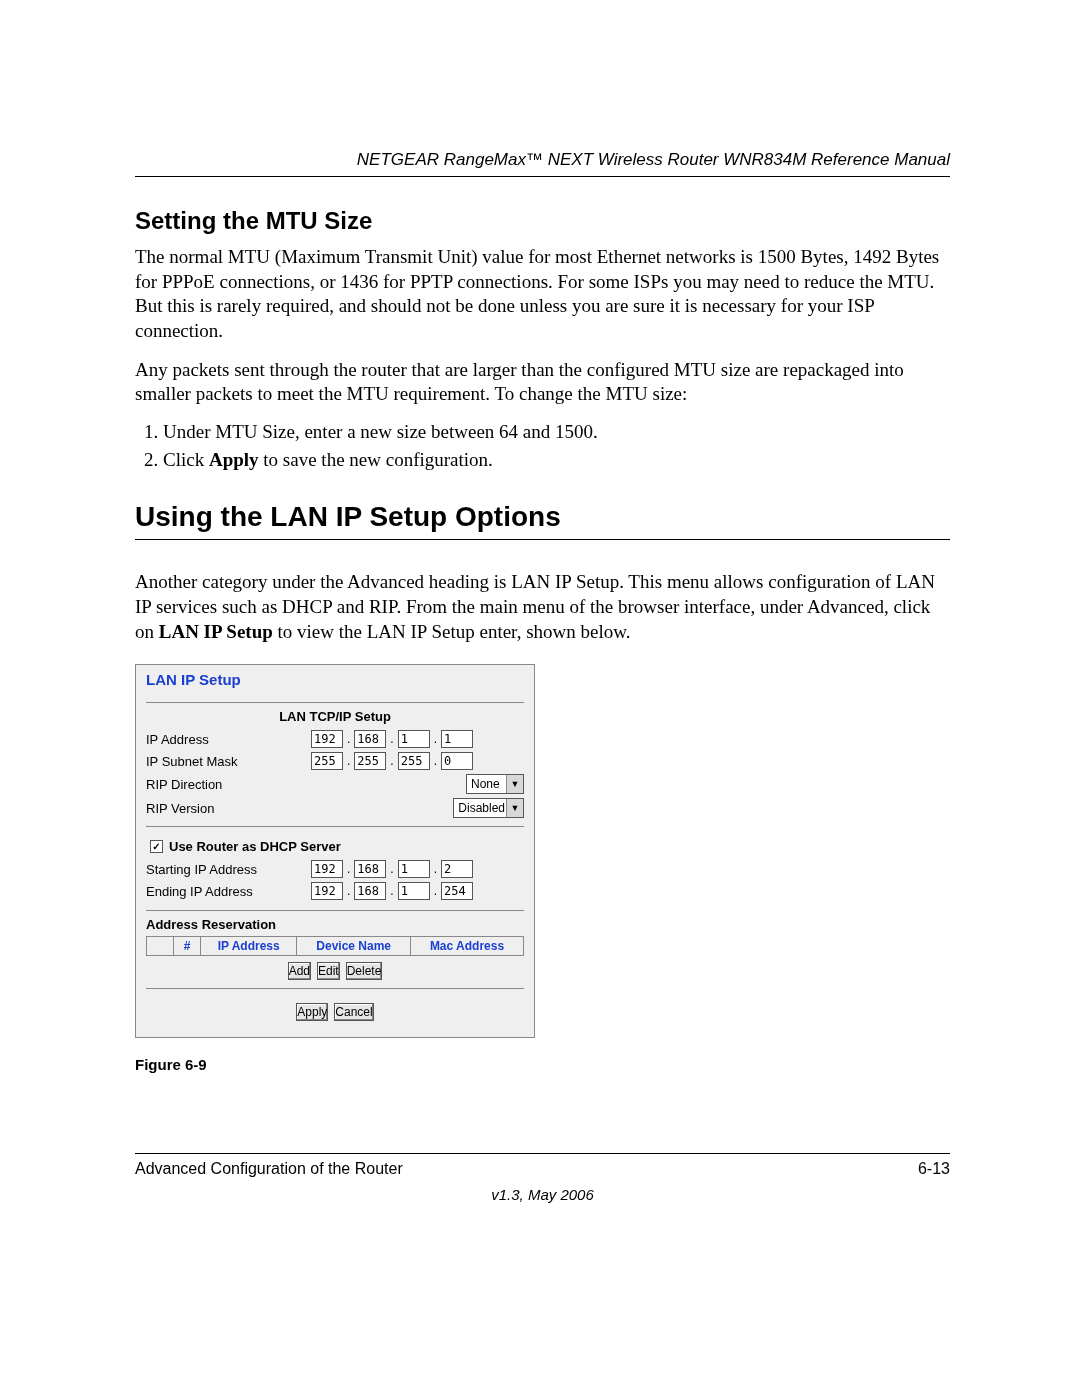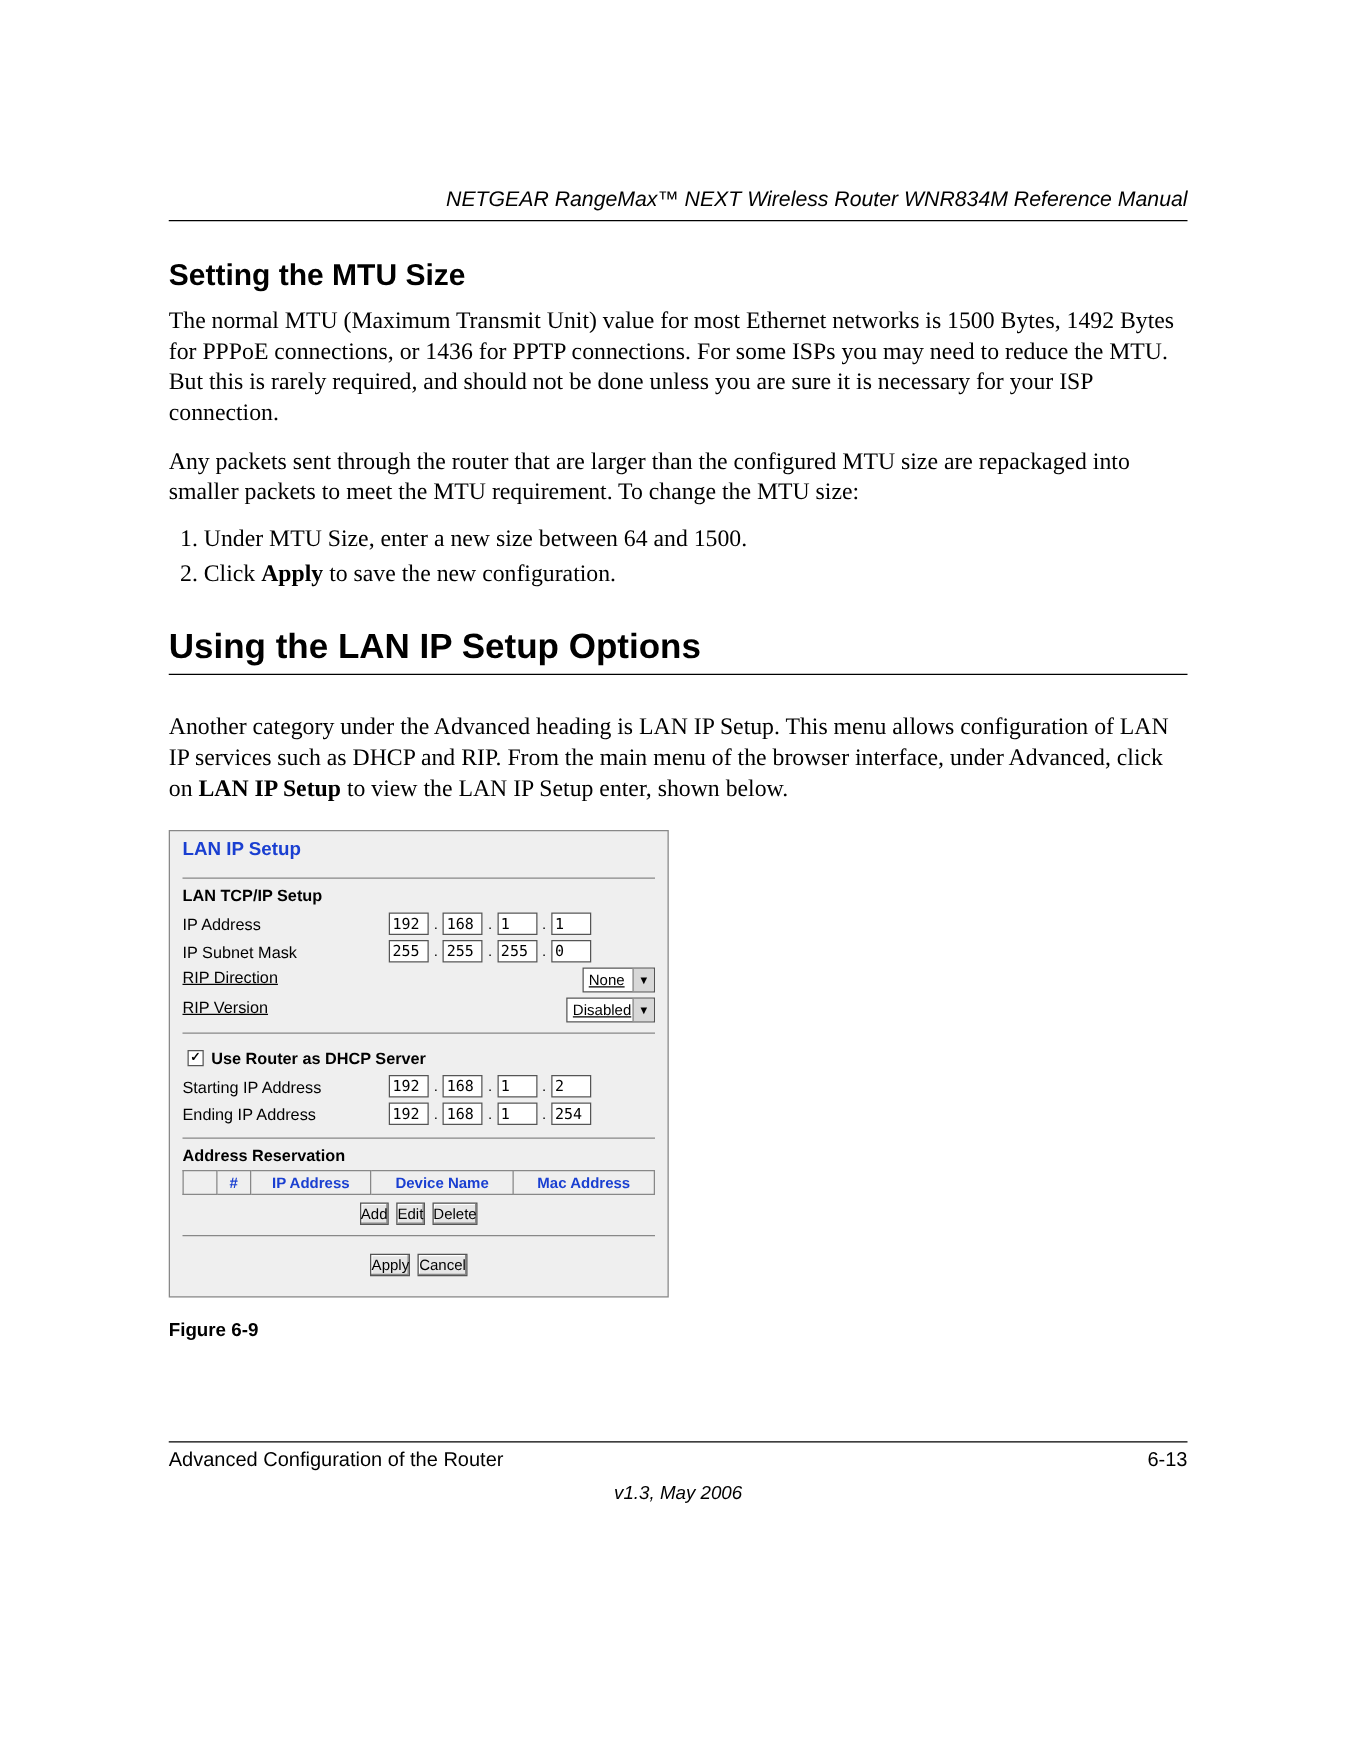--- a/index.html
+++ b/index.html
@@ -80,6 +80,7 @@
     margin-top: 8px;
     margin-bottom: 6px;
     font-size: 13px;
+    text-align: center;
   }
   .sect-title.first { border-top: 1px solid #888; }
   .row {

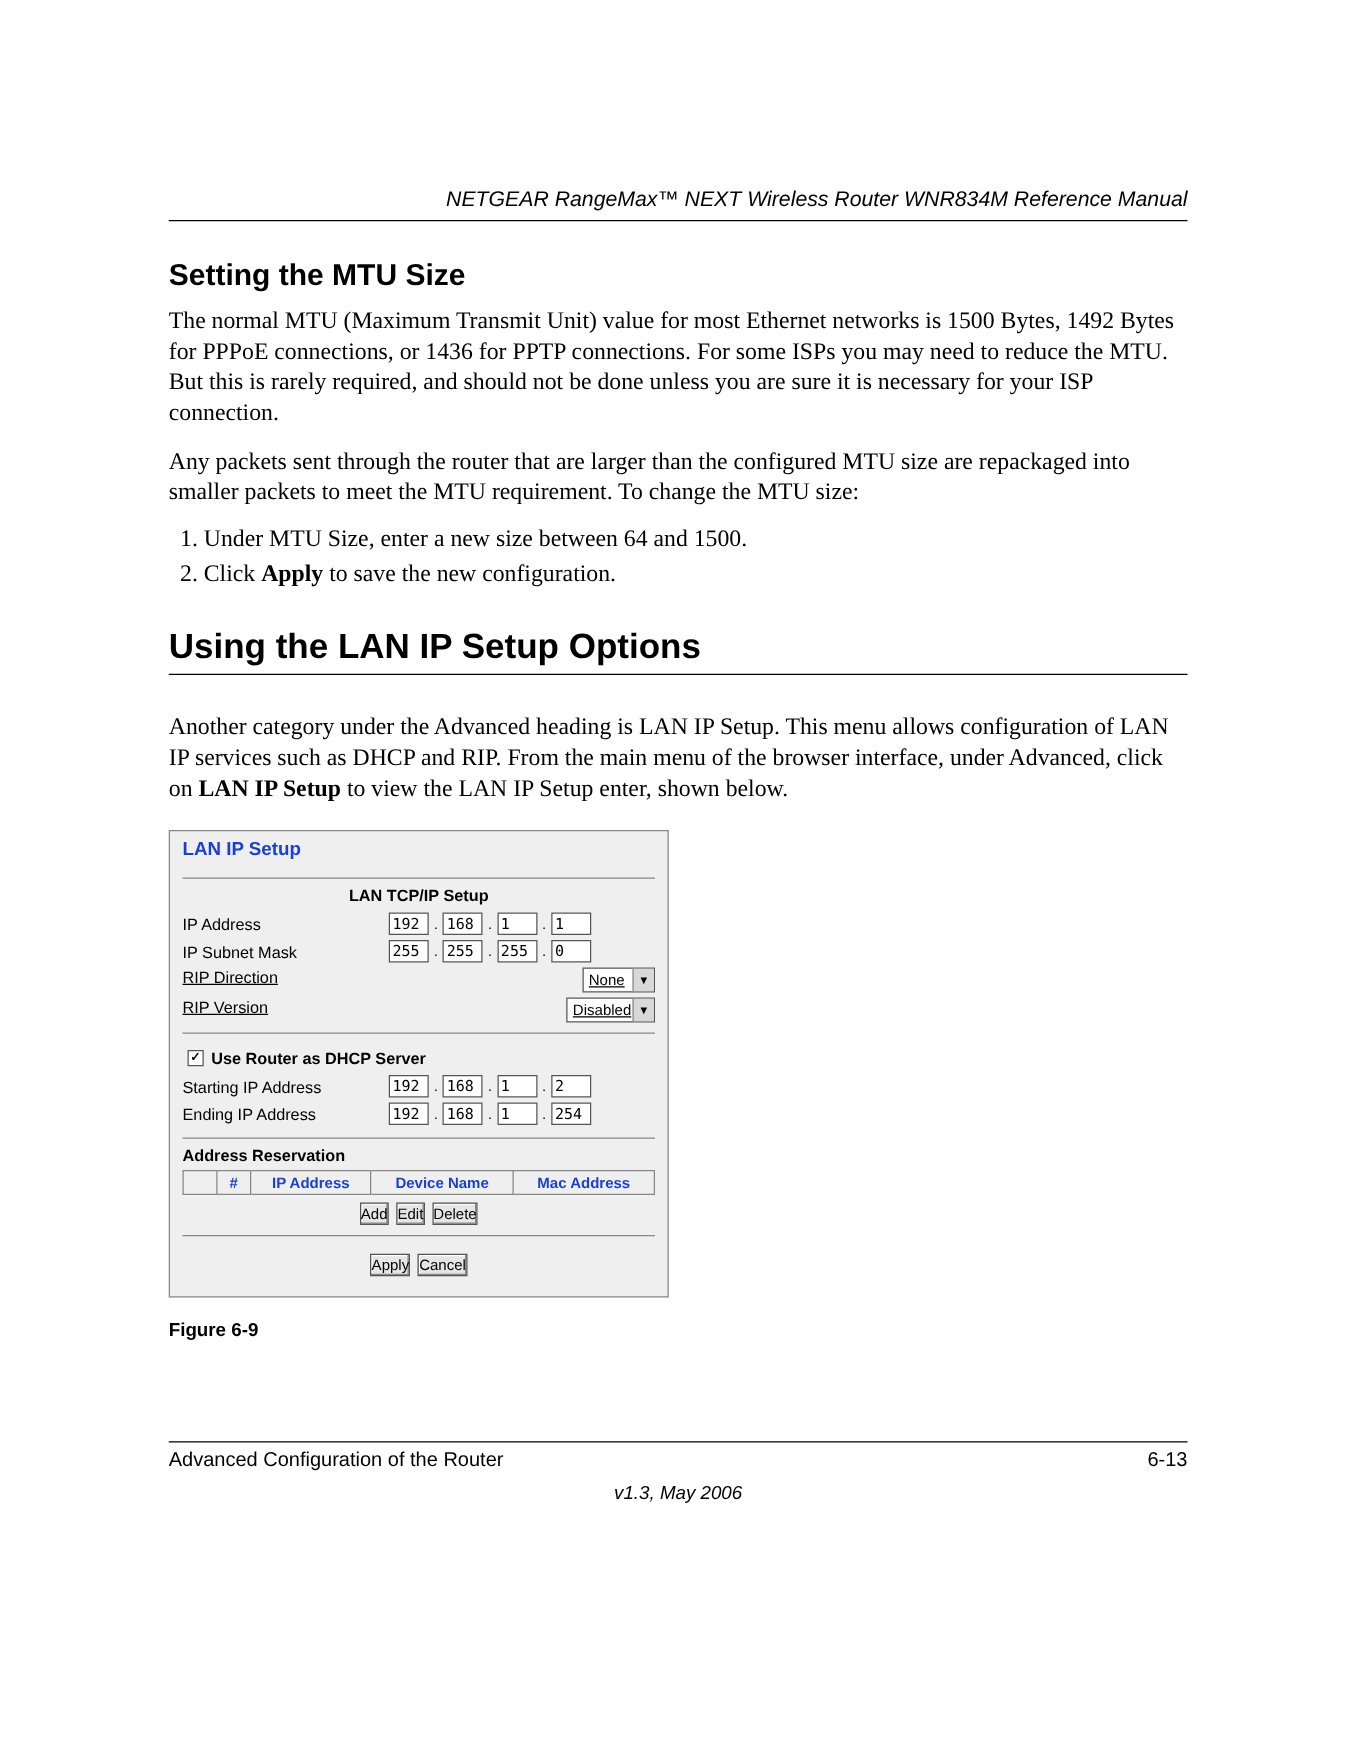--- a/index.html
+++ b/index.html
@@ -110,9 +110,9 @@
   .dot { font-size: 12px; padding: 0 2px; }
   .sel-row {
     display: flex;
+    align-items: center;
     justify-content: space-between;
     margin: 4px 0;
-    text-decoration: underline;
   }
   .sel {
     border: 1px solid #555;

